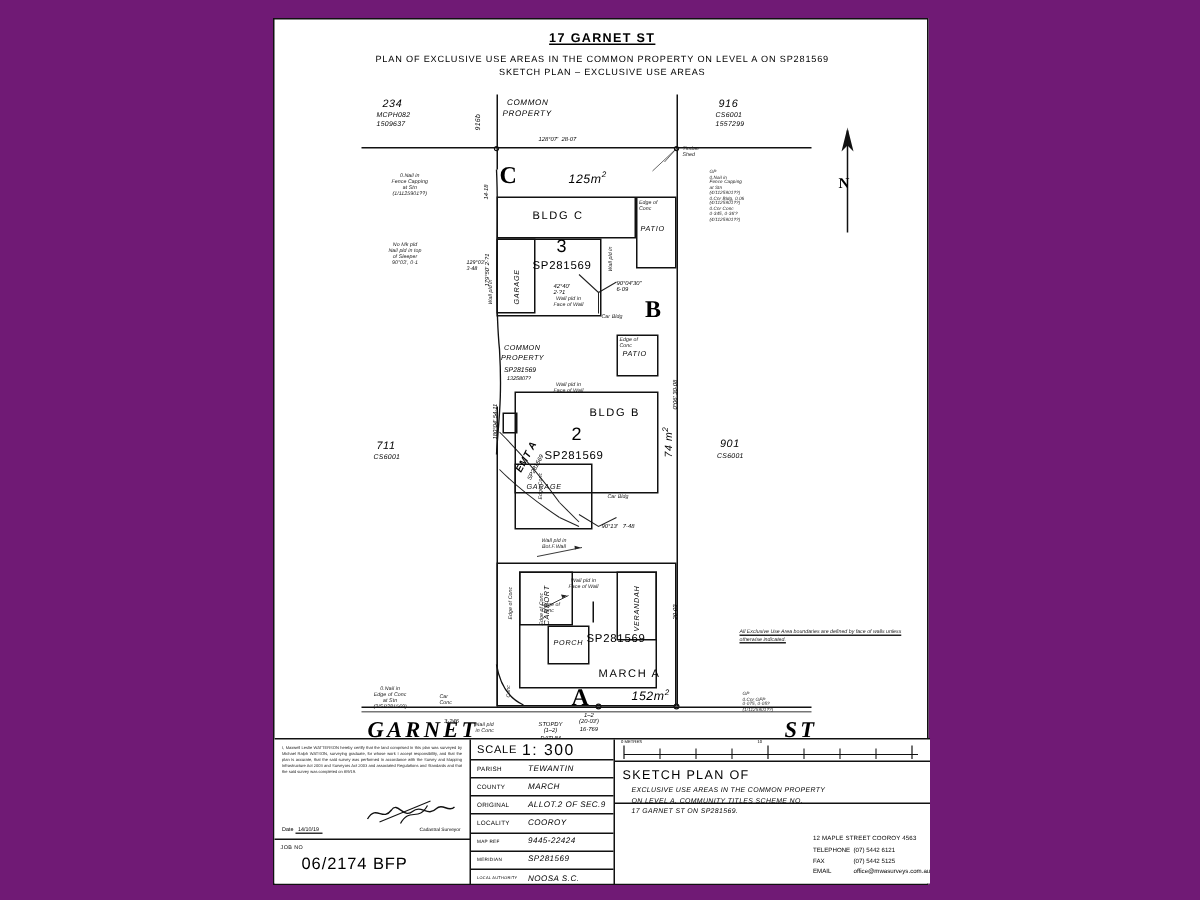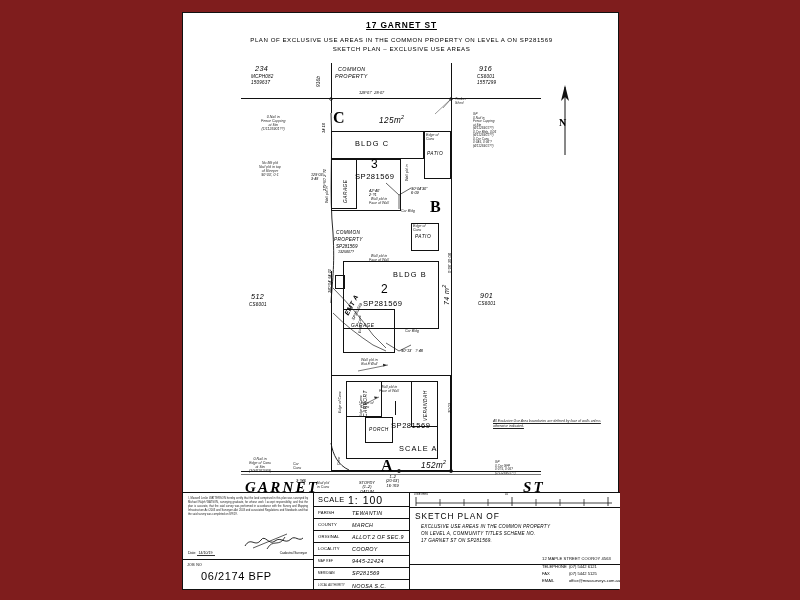--- a/index.html
+++ b/index.html
@@ -14,7 +14,7 @@
   #page {
     position: relative;
     width: 800px; height: 600px;
-    background: #7f1d1d;
+    background: #701a75;
   }
   
   .sheet {

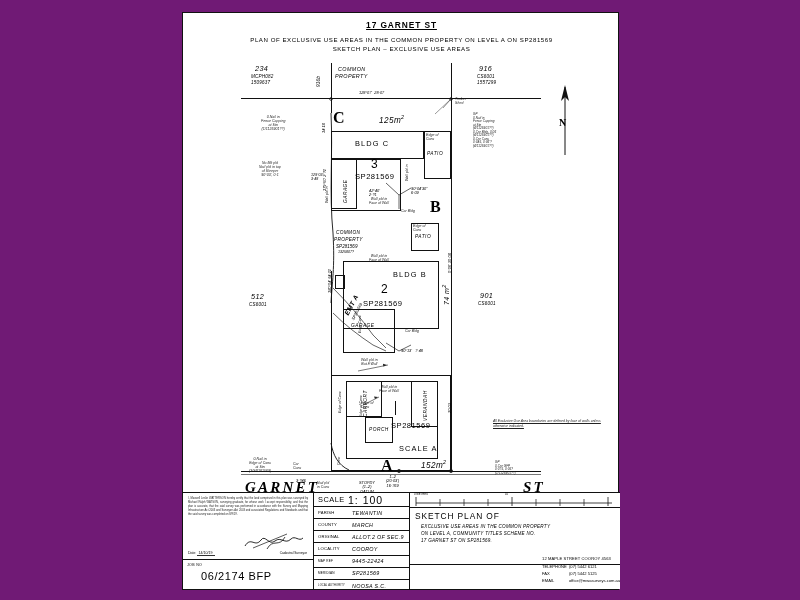--- a/index.html
+++ b/index.html
@@ -141,7 +141,7 @@
     <div class="t lot-pl" style="left:294px; top:61px;">CS6001</div>
     <div class="t lot-pl" style="left:294px; top:67px;">1557299</div>
 
-    <div class="t lot-num" style="left:68px; top:280px;">512</div>
+    <div class="t lot-num" style="left:68px; top:280px;">711</div>
     <div class="t lot-pl" style="left:66px; top:289px;">CS6001</div>
 
     <div class="t lot-num" style="left:297px; top:279px;">901</div>

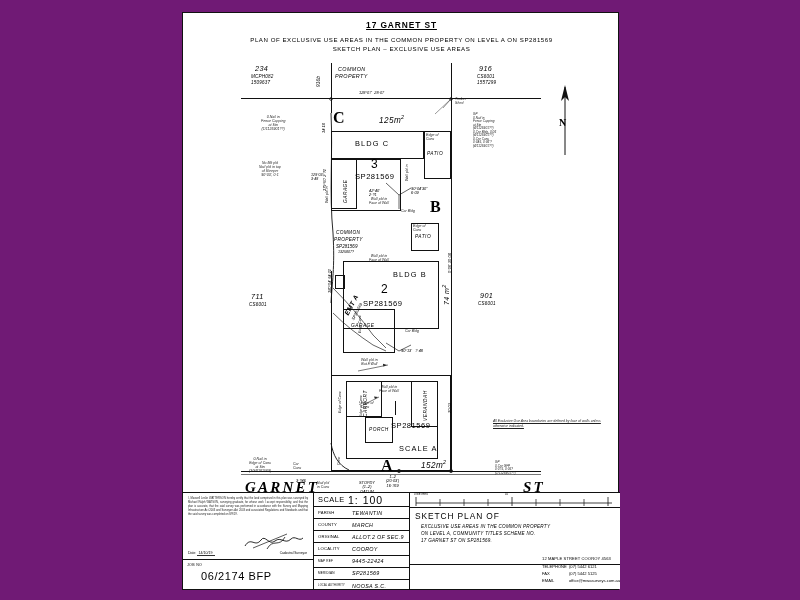--- a/index.html
+++ b/index.html
@@ -235,7 +235,7 @@
     <div class="poly" style="left:228px; top:368px; width:27px; height:46px;"></div>
 
     <div class="t bigltr" style="left:198px; top:444px;">A</div>
-    <div class="t bldg" style="left:216px; top:432px;">SCALE A</div>
+    <div class="t bldg" style="left:216px; top:432px;">MARCH A</div>
     <div class="t sp" style="left:208px; top:409px;">SP281569</div>
     <div class="t room vert" style="left:180px; top:404px; transform:rotate(-90deg);">CARPORT</div>
     <div class="t room" style="left:186px; top:414px;">PORCH</div>

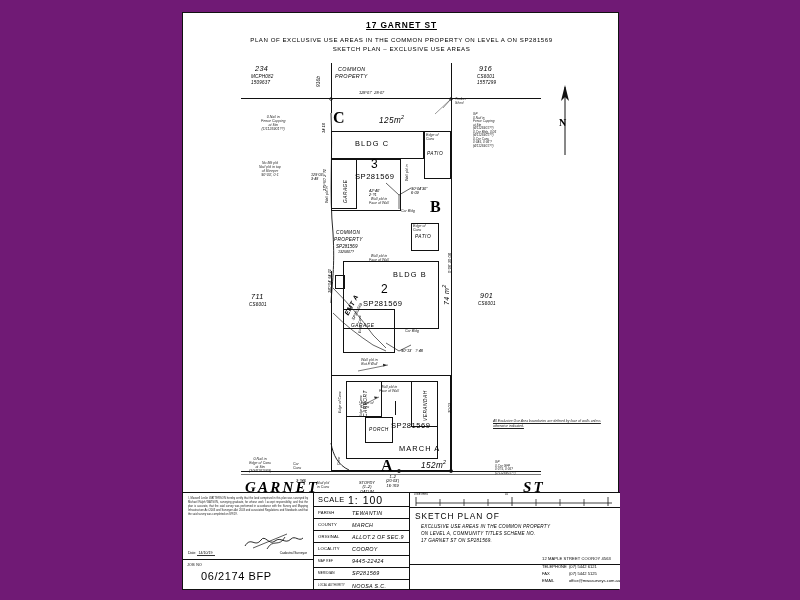--- a/index.html
+++ b/index.html
@@ -320,7 +320,7 @@
       <div class="tb-mid">
         <div class="row scale">
           <span class="k">SCALE</span>
-          <span class="v">1: 100</span>
+          <span class="v">1: 300</span>
         </div>
         <div class="row">
           <span class="k">PARISH</span>

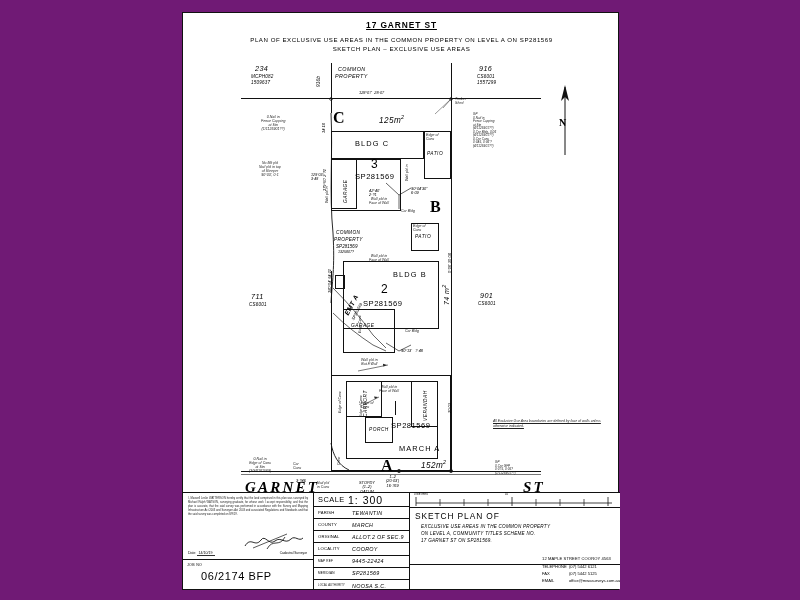--- a/index.html
+++ b/index.html
@@ -92,7 +92,7 @@
 
   .tb-right { position: absolute; left: 227px; top: 0; width: 210px; height: 97px; }
   .bar { position: absolute; left: 4px; top: 2px; width: 200px; height: 12px; }
-  .tb-sk { position: absolute; left: 0; top: 14px; width: 210px; height: 58px;
+  .tb-sk { position: absolute; left: 0; top: 14px; width: 210px; height: 29px;
            border-top: 1px solid #111; border-bottom: 1px solid #111; }
   .sk-h { position: absolute; left: 5px; top: 3px; font-size: 8.4px; letter-spacing: .9px; }
   .sk-b { position: absolute; left: 11px; top: 15px; font-size: 4.6px; font-style: italic;

